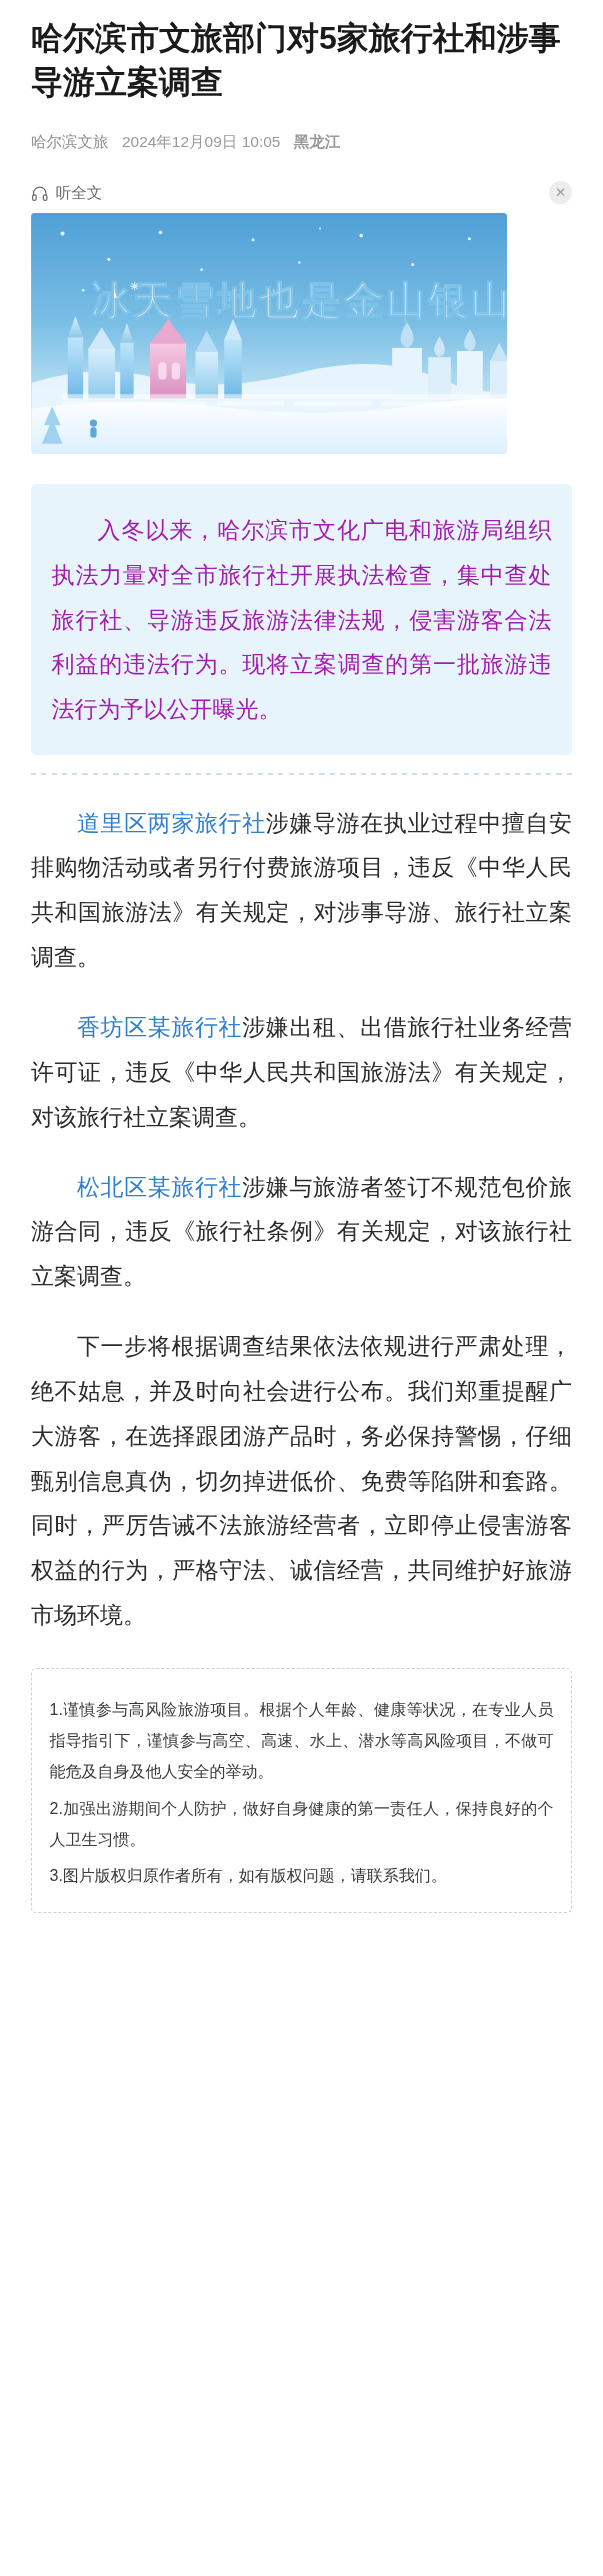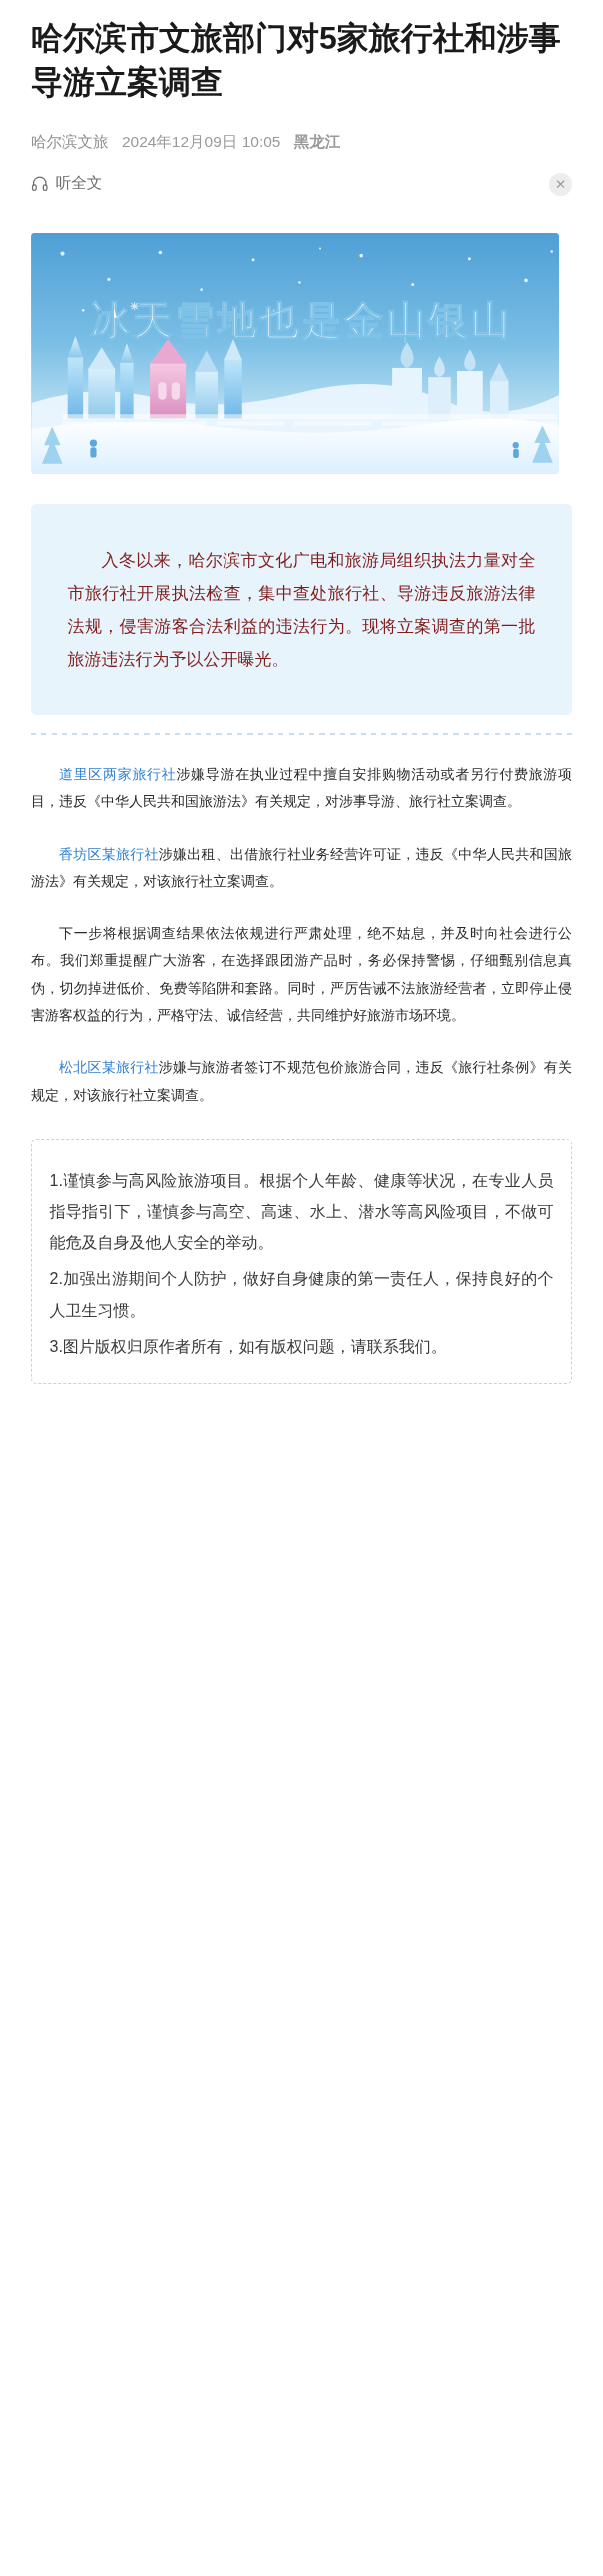--- a/index.html
+++ b/index.html
@@ -50,7 +50,7 @@
   .audio-bar {
     margin-top: 23px;
     display: flex;
-    align-items: flex-start;
+    align-items: flex-end;
     justify-content: space-between;
     height: 31px;
   }

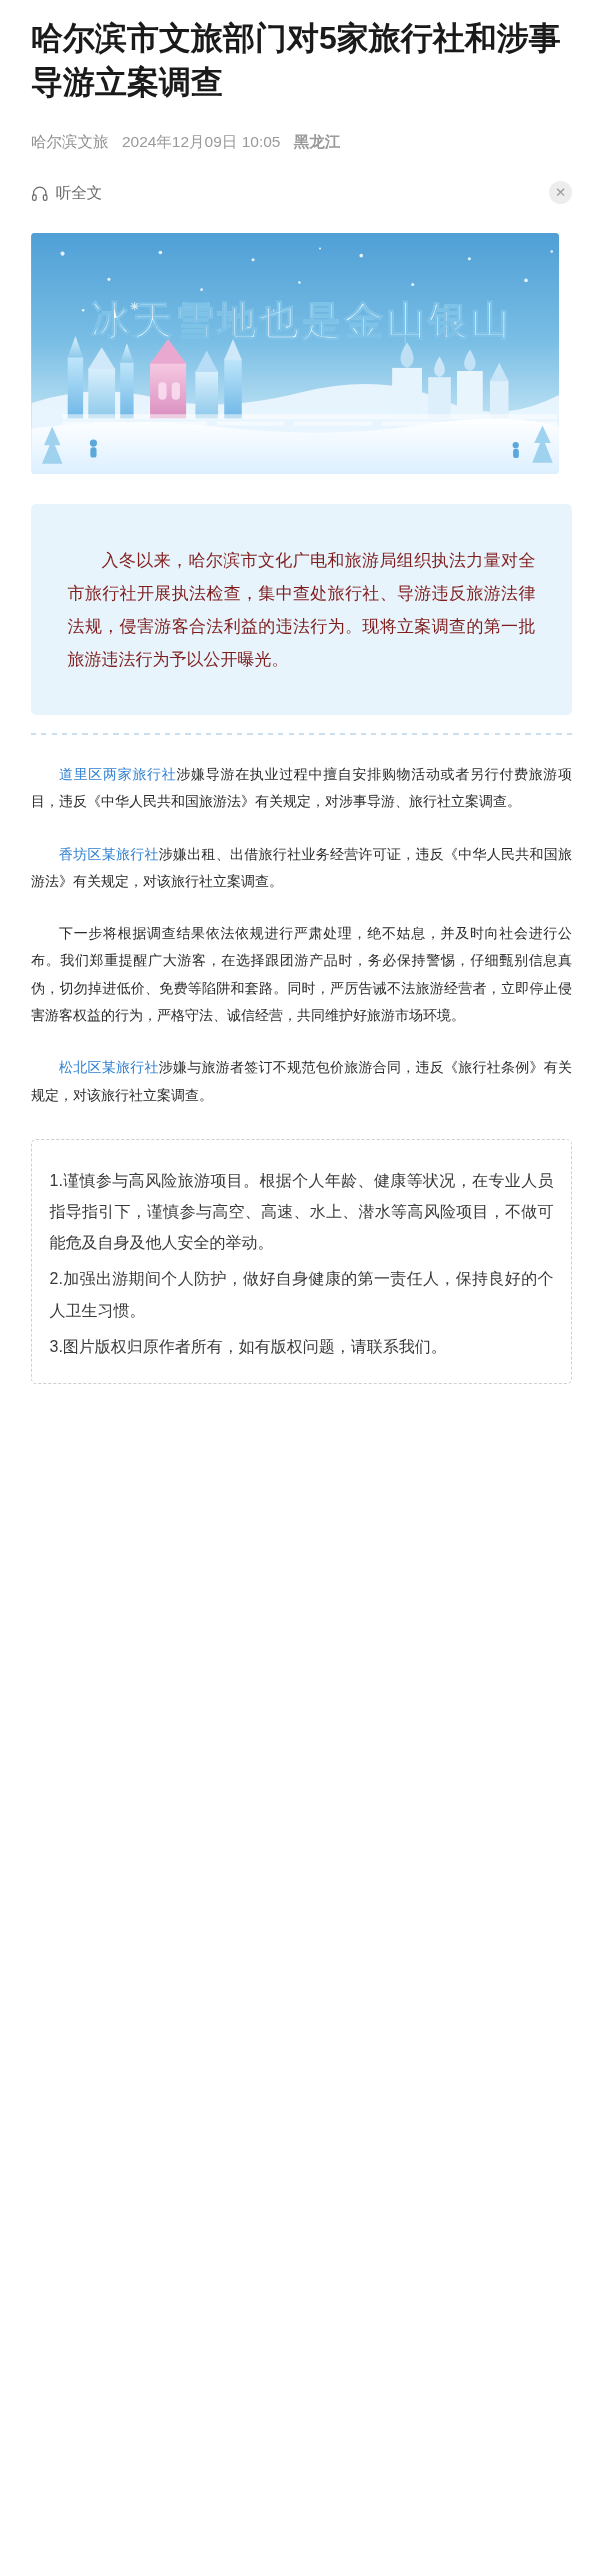--- a/index.html
+++ b/index.html
@@ -84,8 +84,8 @@
 
   
   .hero {
-    margin-top: 29px;
-    width: 528px;
+    margin-top: 9px;
+    width: 476px;
     height: 241px;
     border-radius: 4.1px;
     overflow: hidden;

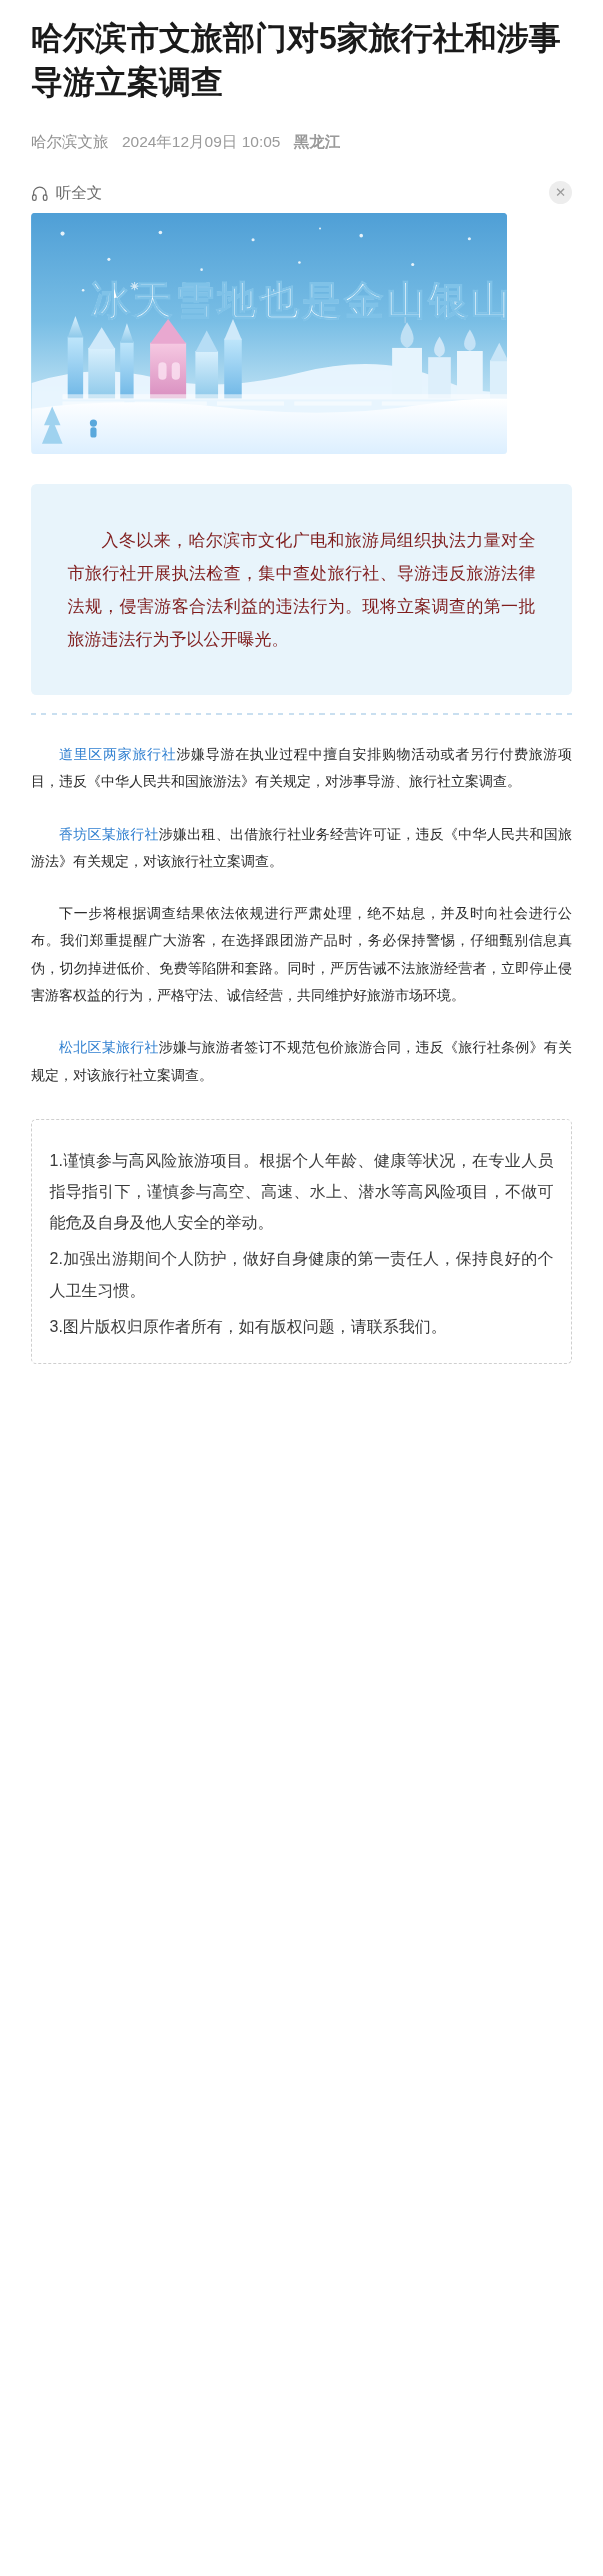--- a/index.html
+++ b/index.html
@@ -103,10 +103,10 @@
     box-sizing: border-box;
   }
   .lead-box p {
-    margin: 16px;
-    font-size: 17px;
+    margin: 0;
+    font-size: 23px;
     line-height: 1.95;
-    color: #7f1d1d;
+    color: #a21caf;
     text-align: justify;
     text-justify: inter-ideograph;
     text-indent: 2em;

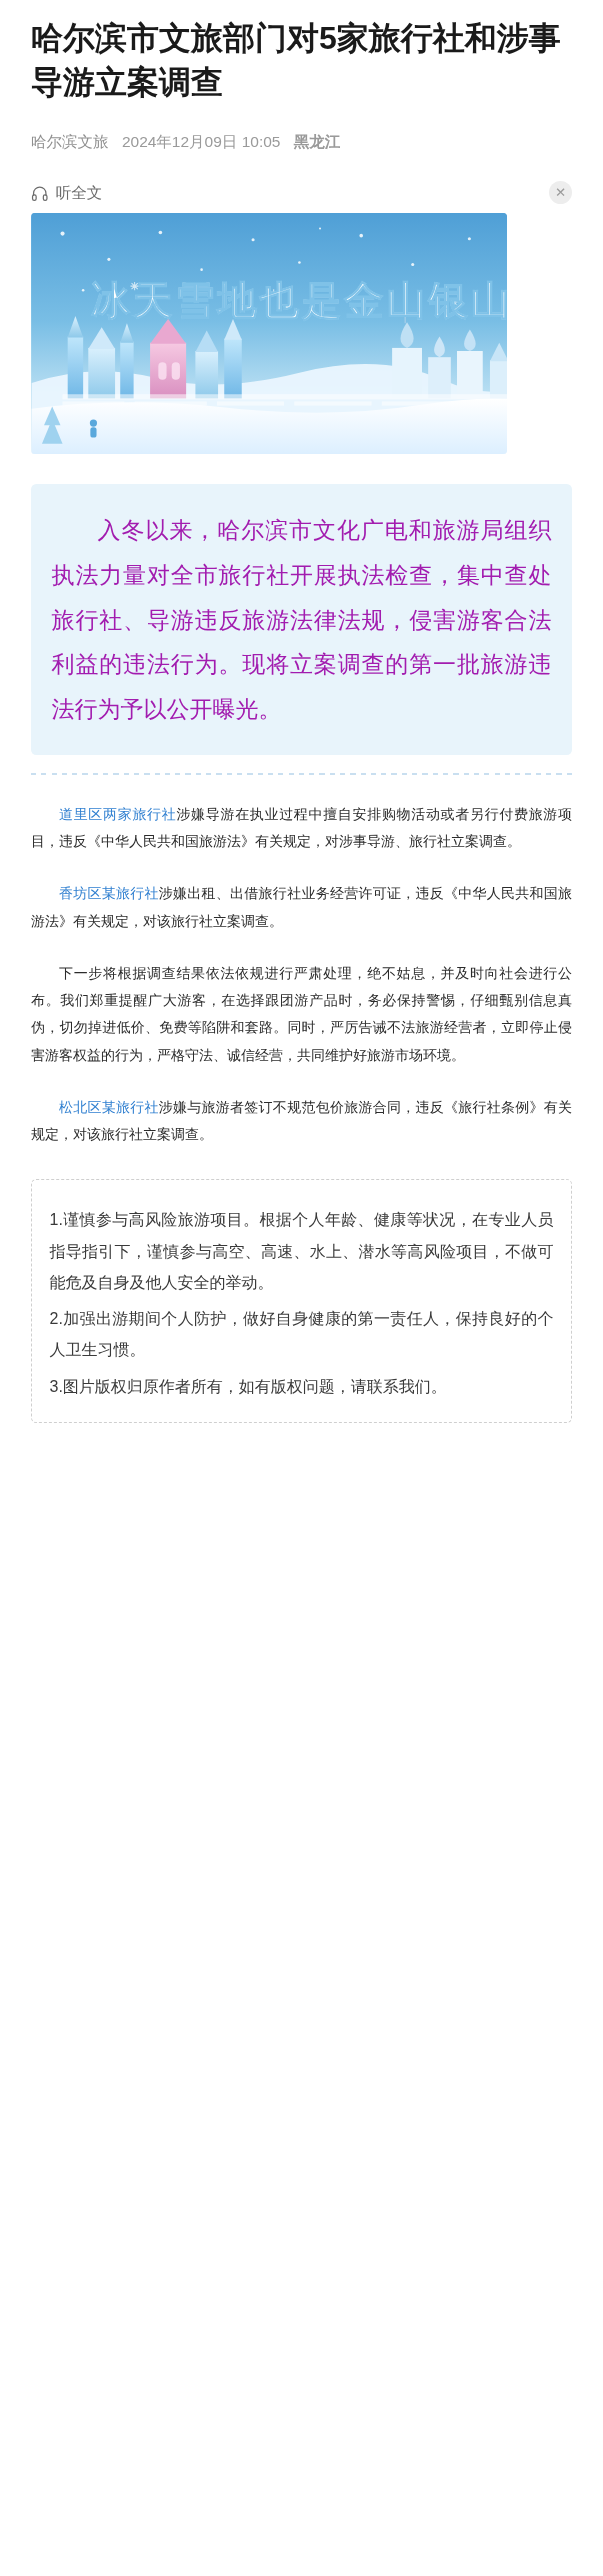--- a/index.html
+++ b/index.html
@@ -123,7 +123,7 @@
   
   .body-para {
     margin: 25px 0 0 0;
-    font-size: 14px;
+    font-size: 23px;
     line-height: 1.95;
     color: #2b2b2b;
     text-align: justify;

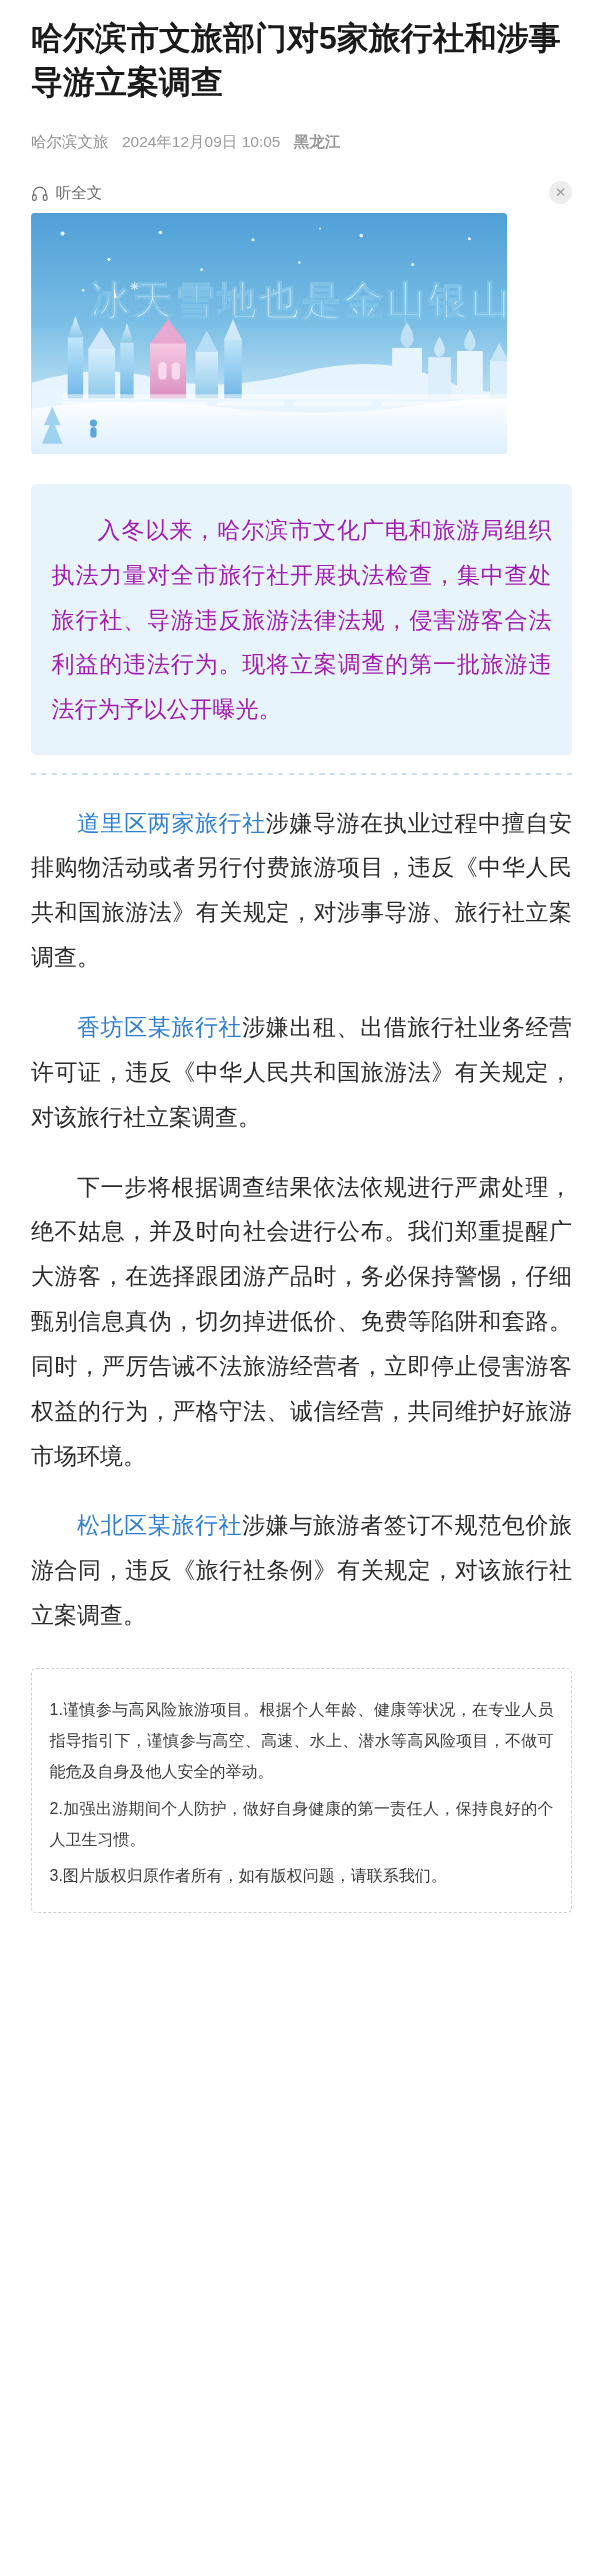--- a/index.html
+++ b/index.html
@@ -319,11 +319,11 @@
   </p>
 
 
-  <p class="body-para">下一步将根据调查结果依法依规进行严肃处理，绝不姑息，并及时向社会进行公布。我们郑重提醒广大游客，在选择跟团游产品时，务必保持警惕，仔细甄别信息真伪，切勿掉进低价、免费等陷阱和套路。同时，严厉告诫不法旅游经营者，立即停止侵害游客权益的行为，严格守法、诚信经营，共同维护好旅游市场环境。</p>
-
   <p class="body-para">
     <span class="hl">松北区某旅行社</span><span>涉嫌与旅游者签订不规范包价旅游合同，违反《旅行社条例》有关规定，对该旅行社立案调查。</span>
   </p>
+
+  <p class="body-para">下一步将根据调查结果依法依规进行严肃处理，绝不姑息，并及时向社会进行公布。我们郑重提醒广大游客，在选择跟团游产品时，务必保持警惕，仔细甄别信息真伪，切勿掉进低价、免费等陷阱和套路。同时，严厉告诫不法旅游经营者，立即停止侵害游客权益的行为，严格守法、诚信经营，共同维护好旅游市场环境。</p>
 
   <div class="tips-box">
     <p class="tips-item">1.谨慎参与高风险旅游项目。根据个人年龄、健康等状况，在专业人员指导指引下，谨慎参与高空、高速、水上、潜水等高风险项目，不做可能危及自身及他人安全的举动。</p>

